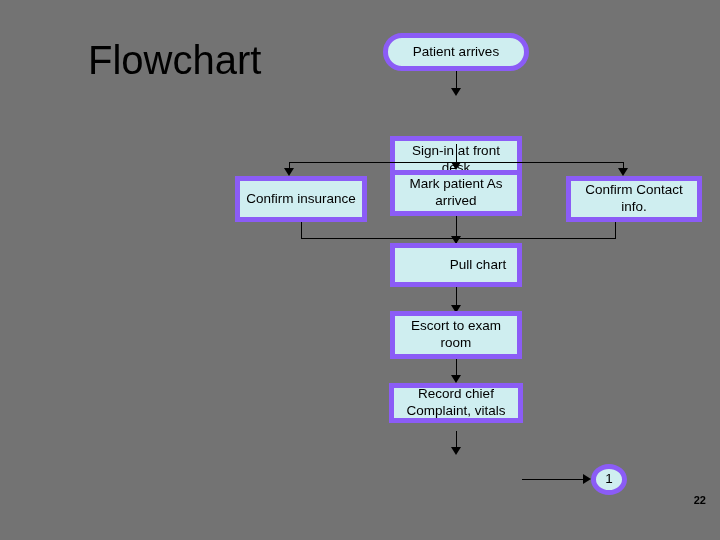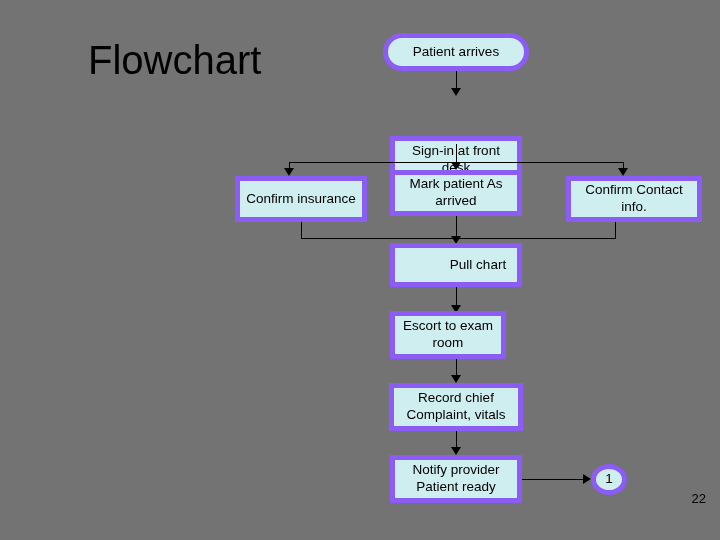--- a/index.html
+++ b/index.html
@@ -133,7 +133,7 @@
   <div class="conn vline" style="left:456px; top:287px; height:24px;"></div>
   <div class="arrow-down" style="left:451px; top:305px;"></div>
 
-  <div class="node" style="left:390px; top:311px; width:116px; height:48px;">
+  <div class="node" style="left:390px; top:311px; width:132px; height:48px;">
     <span>Escort to exam room</span>
   </div>
 

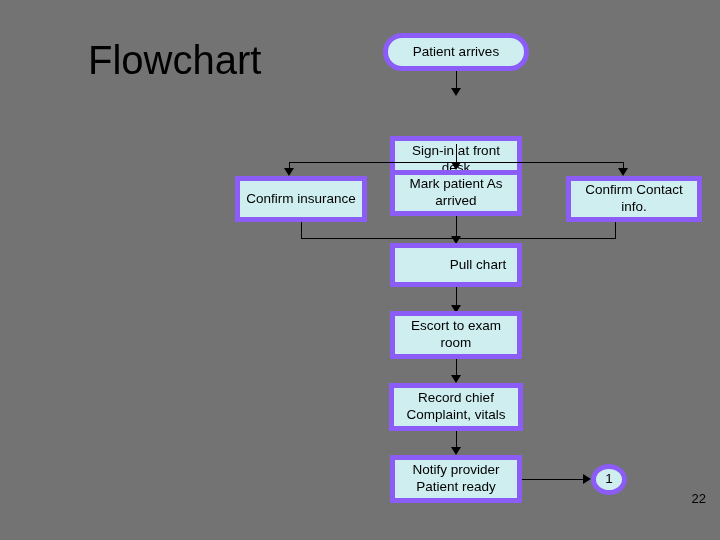--- a/index.html
+++ b/index.html
@@ -140,7 +140,7 @@
   <div class="conn vline" style="left:456px; top:359px; height:22px;"></div>
   <div class="arrow-down" style="left:451px; top:375px;"></div>
 
-  <div class="node" style="left:389px; top:383px; width:134px; height:48px;">
+  <div class="node" style="left:389px; top:383px; width:134px; height:40px;">
     <span>Record chief Complaint, vitals</span>
   </div>
 

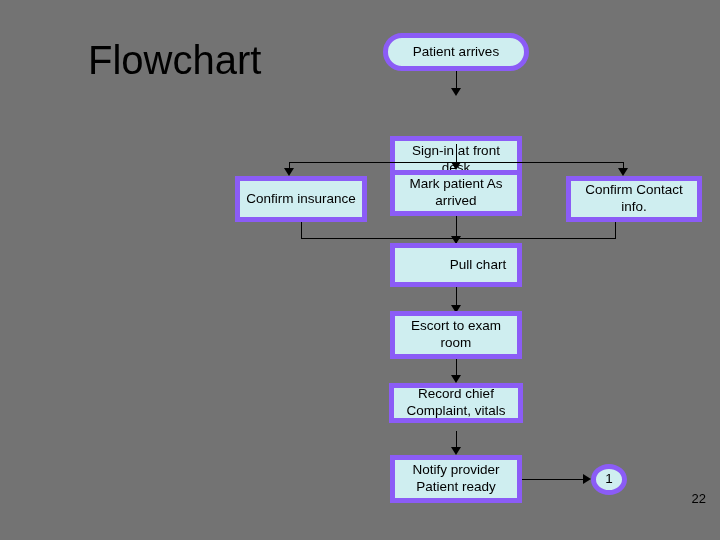--- a/index.html
+++ b/index.html
@@ -147,9 +147,6 @@
   <div class="conn vline" style="left:456px; top:431px; height:22px;"></div>
   <div class="arrow-down" style="left:451px; top:447px;"></div>
 
-  <div class="node" style="left:390px; top:455px; width:132px; height:48px;">
-    <span>Notify provider Patient ready</span>
-  </div>
 
   <div class="conn hline" style="left:522px; top:479px; width:65px;"></div>
   <div class="arrow-right" style="left:583px; top:474px;"></div>

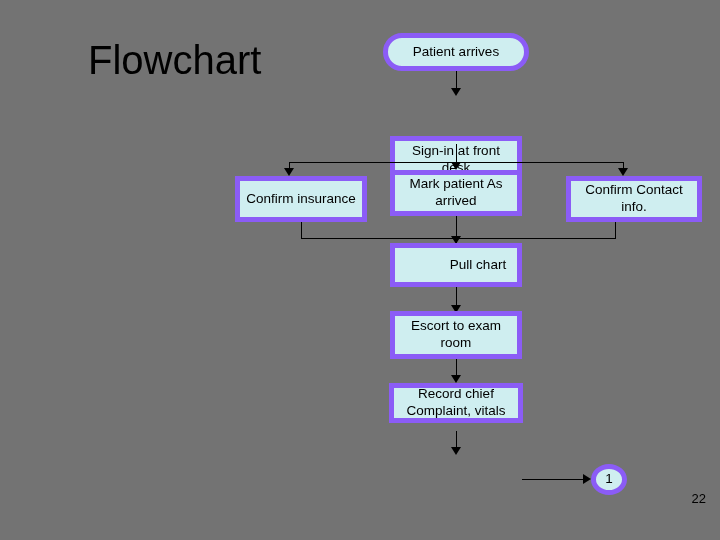--- a/index.html
+++ b/index.html
@@ -76,9 +76,10 @@
     position: absolute;
     right: 14px;
     bottom: 34px;
-    font-size: 13px;
+    font-size: 11px;
     color: #000000;
     font-family: "Liberation Sans", sans-serif;
+    font-weight: bold;
   }
 </style>
 </head>

